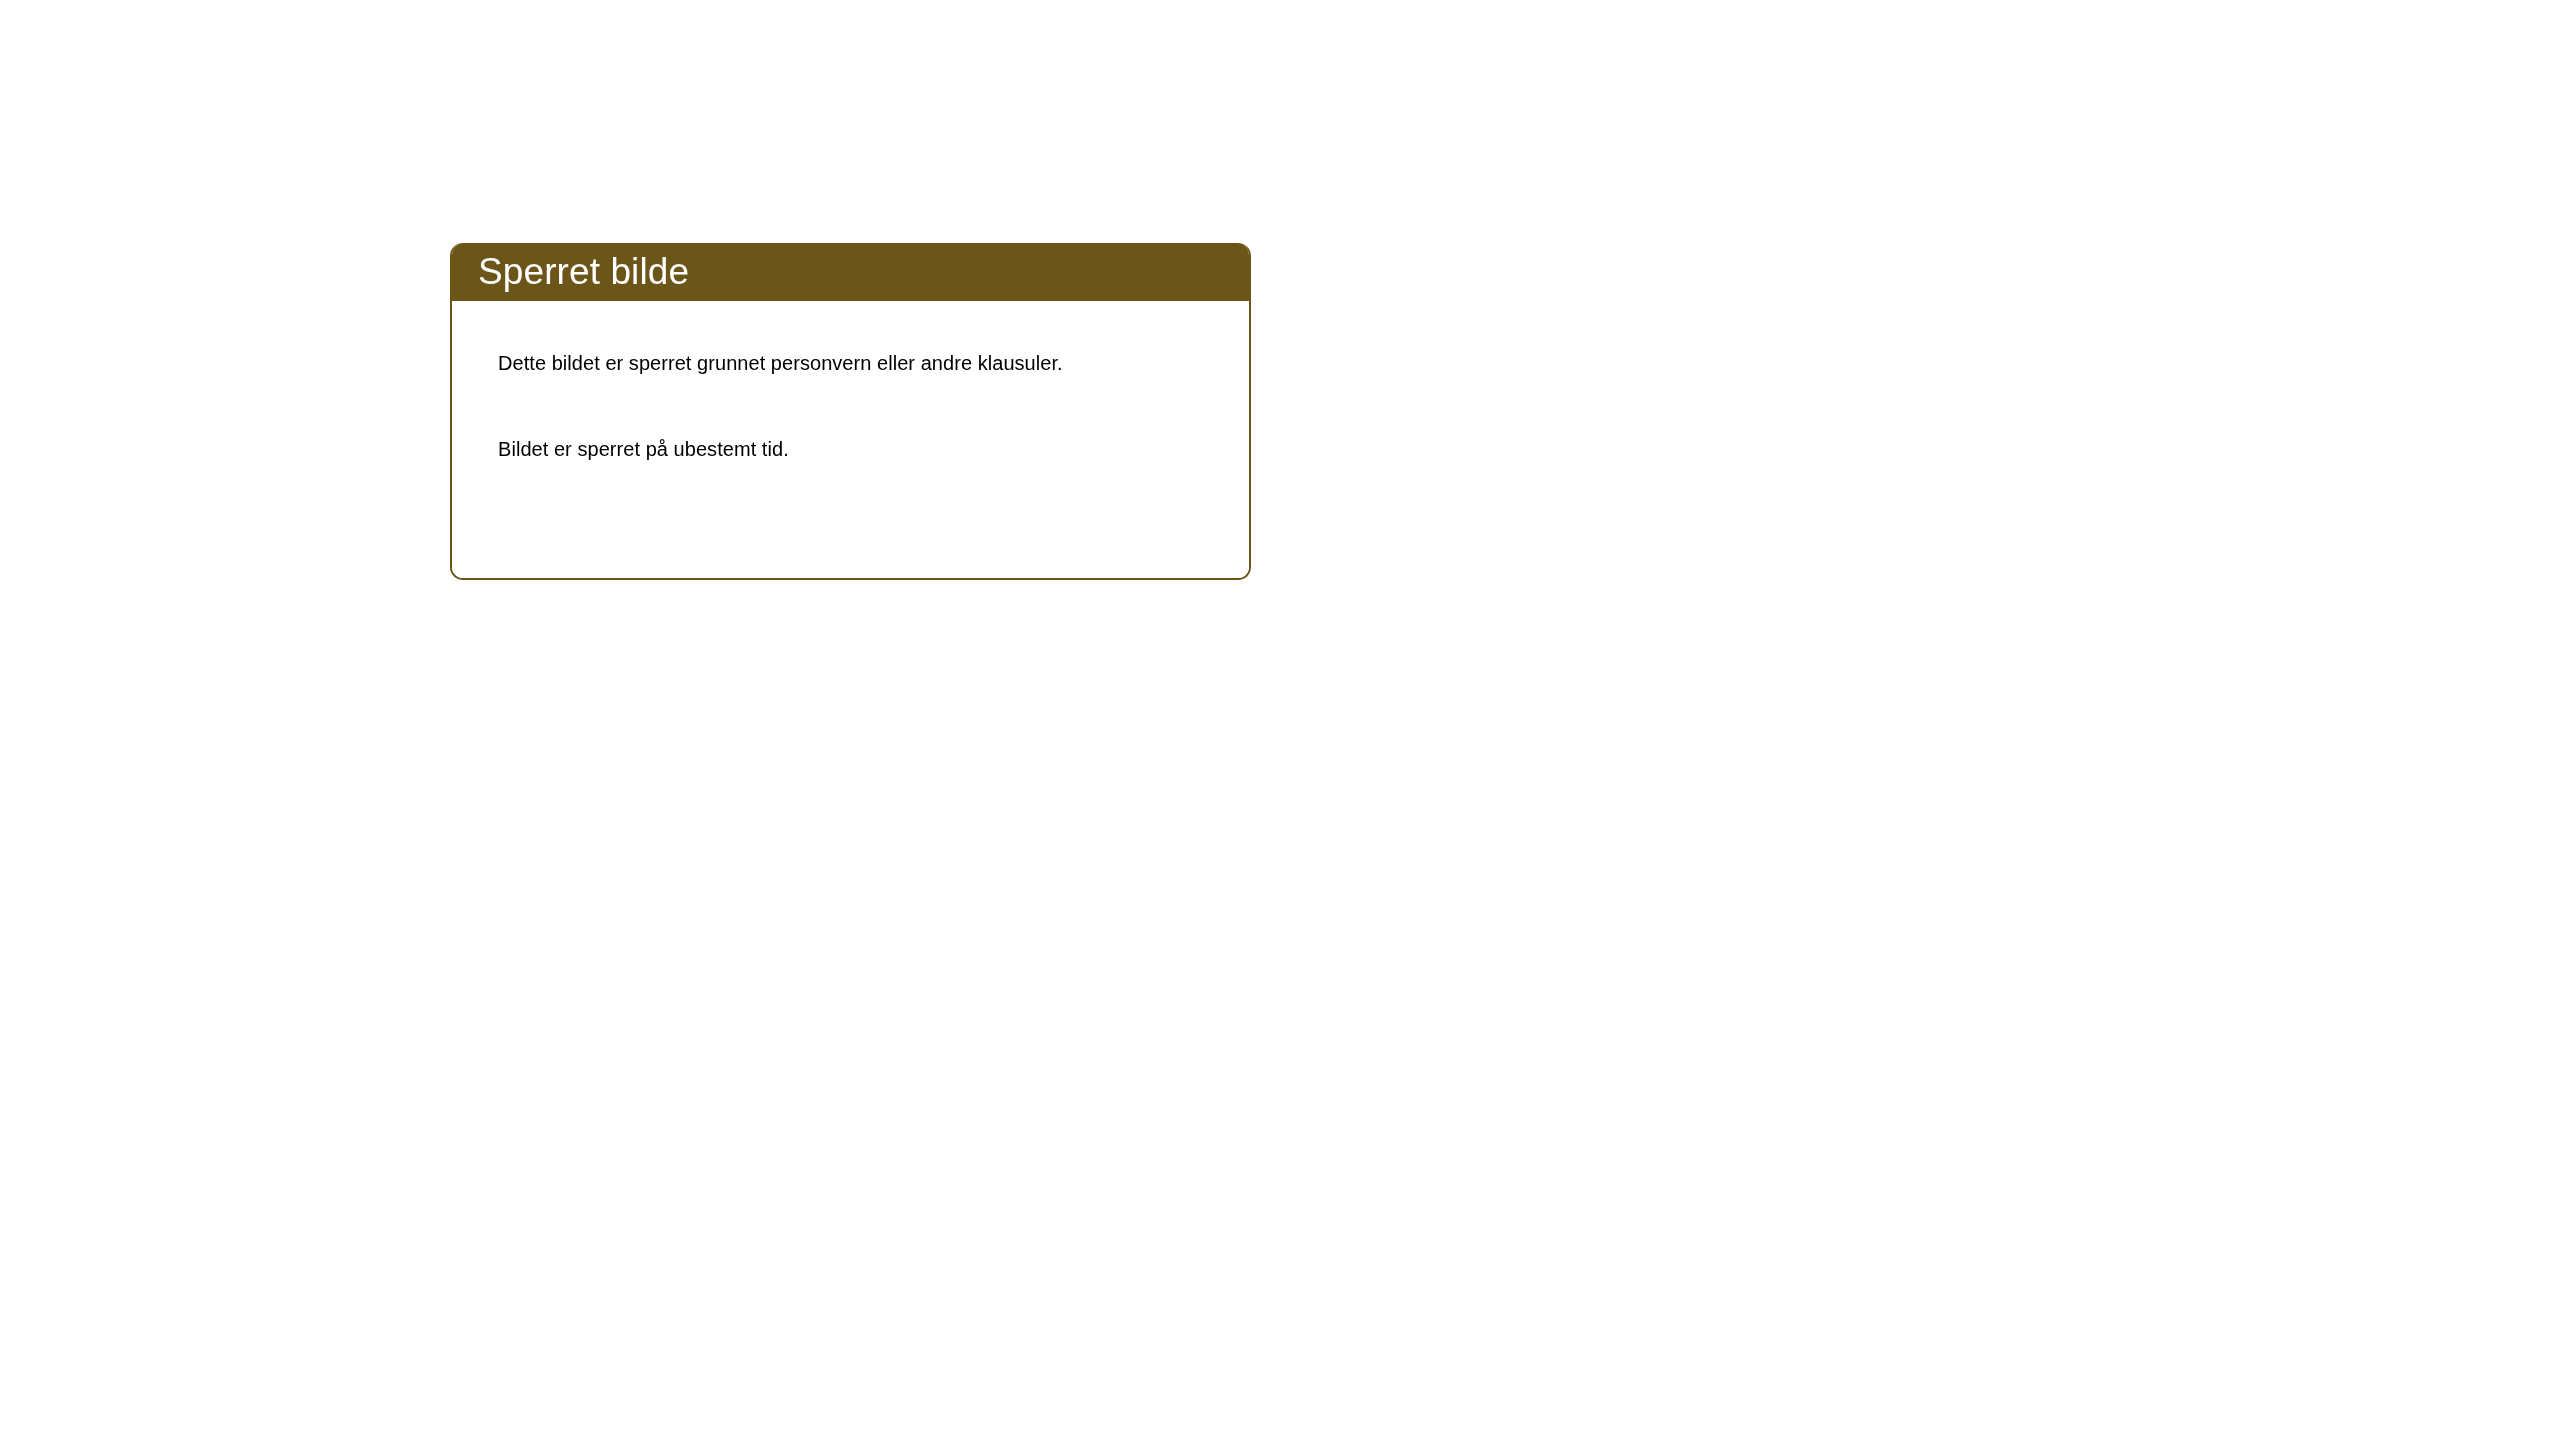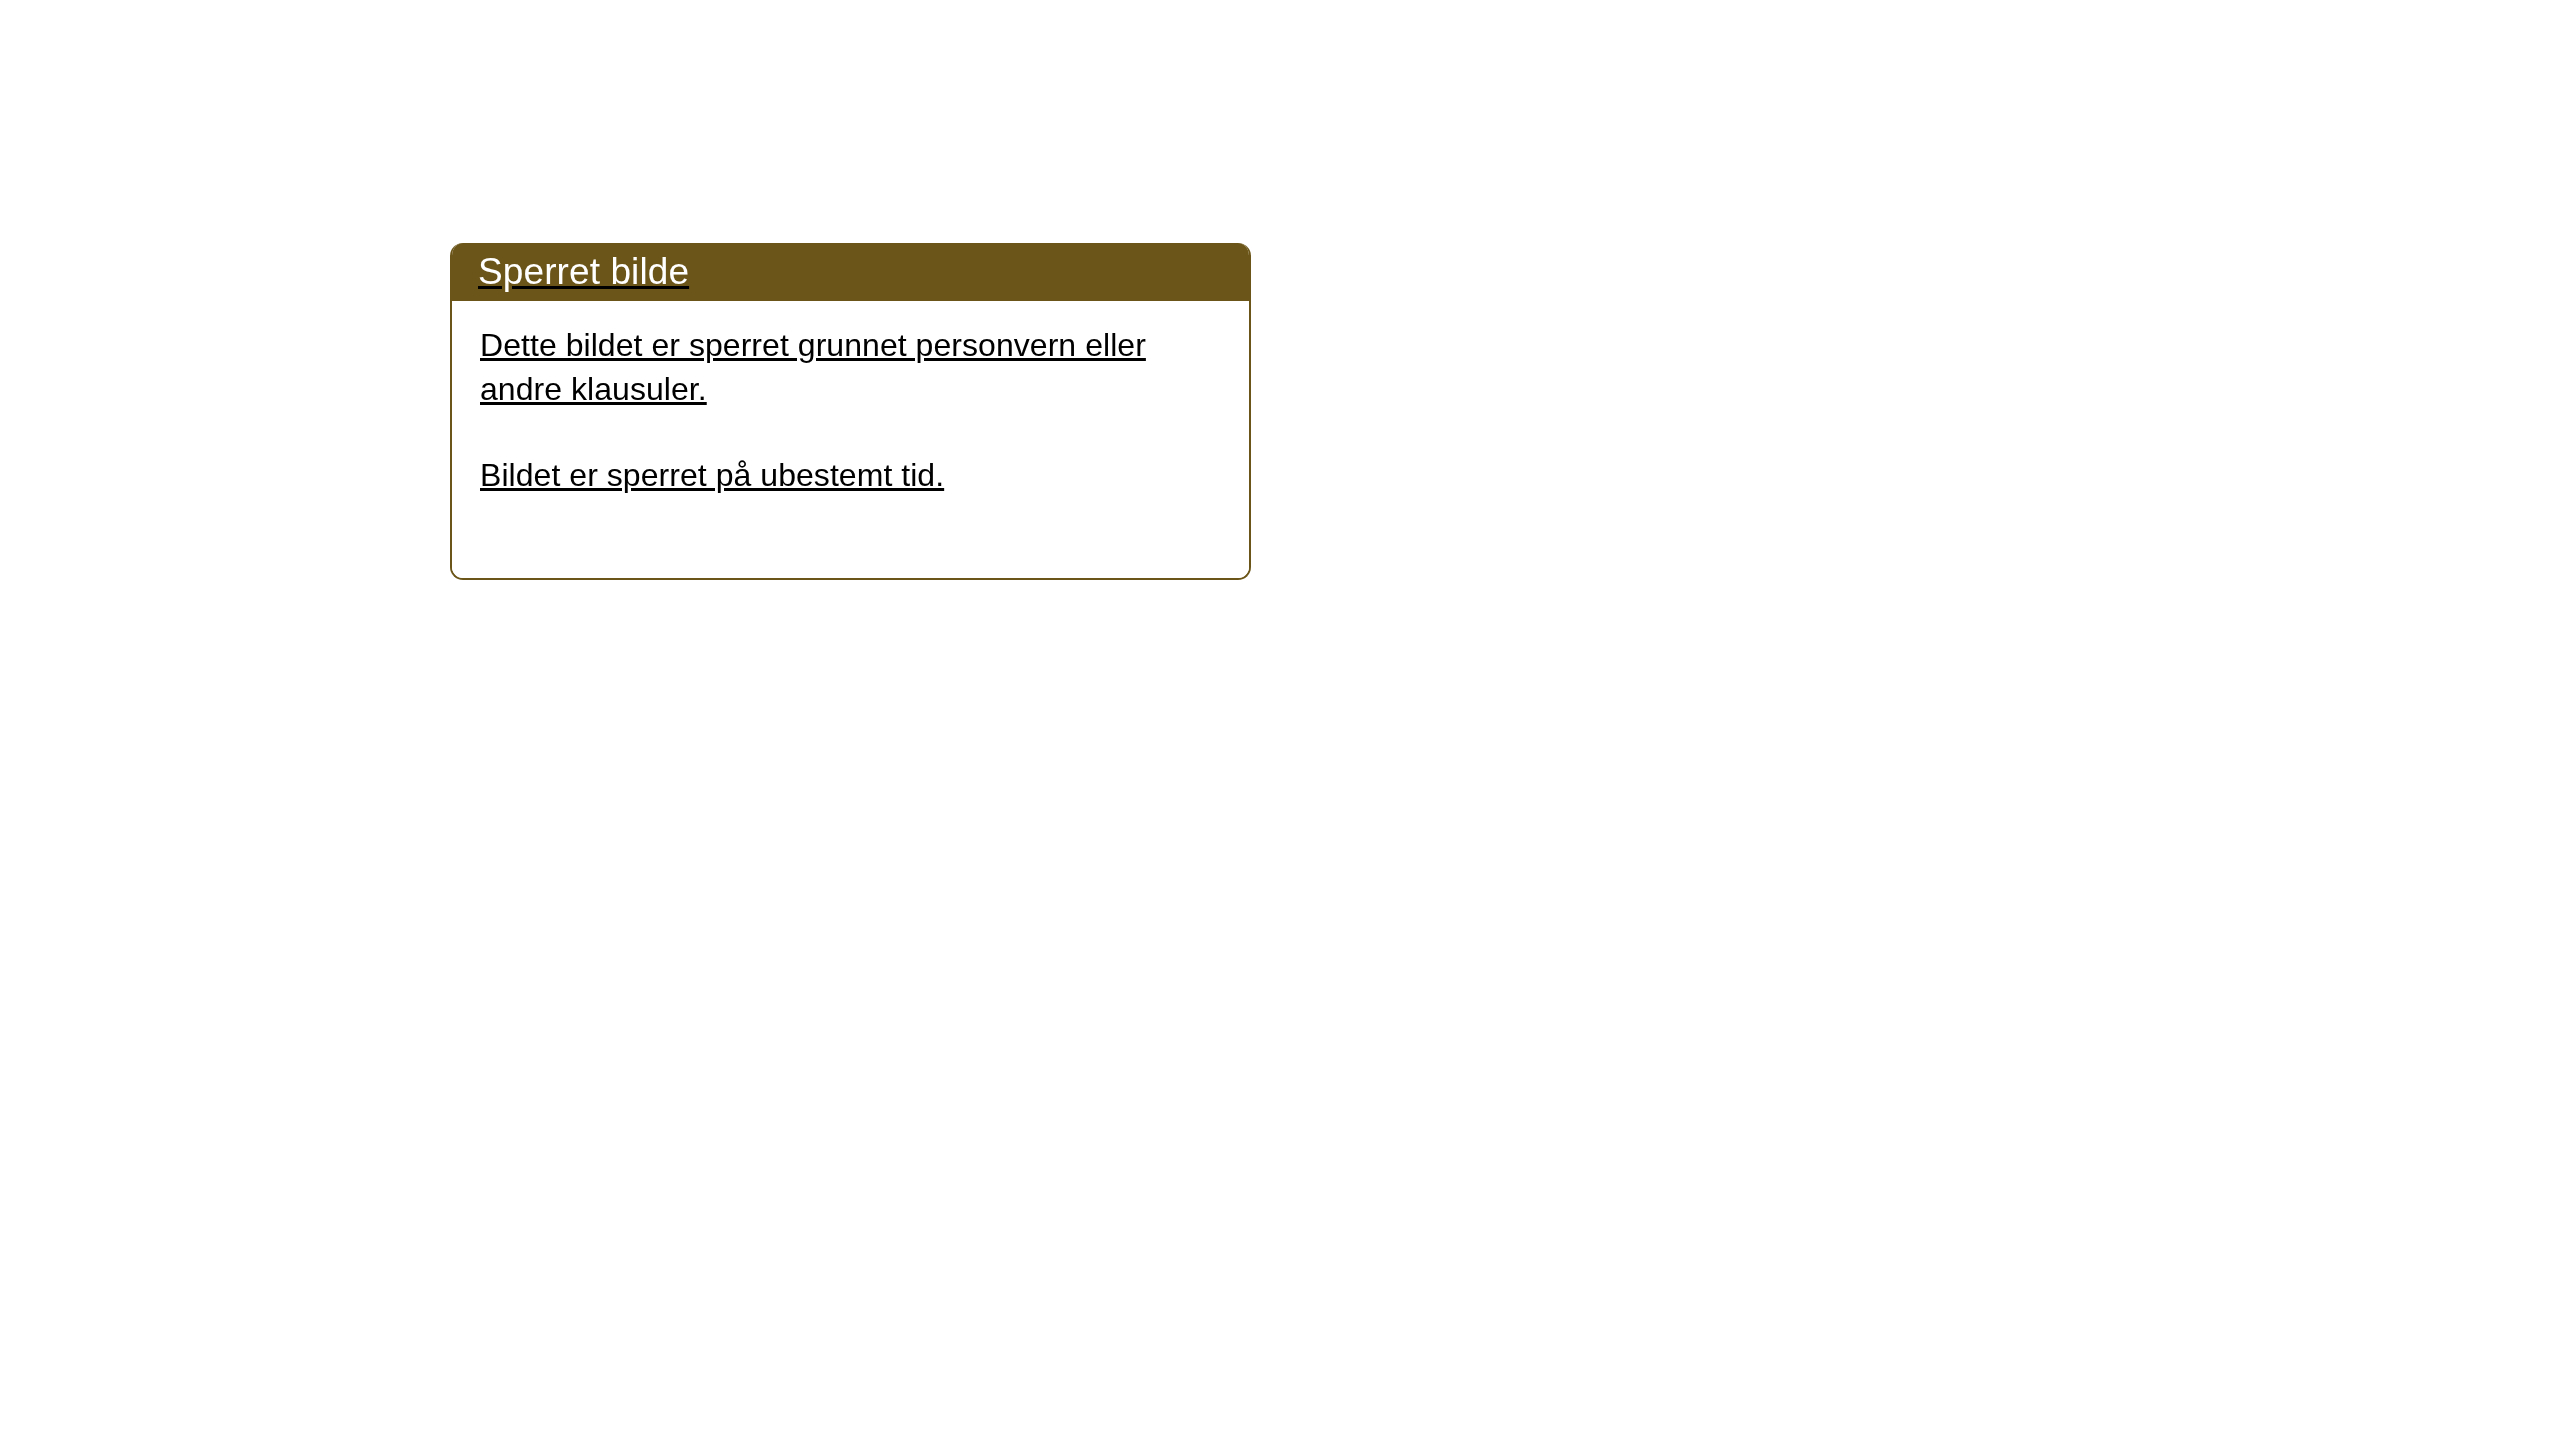--- a/index.html
+++ b/index.html
@@ -30,7 +30,6 @@
     flex-direction: row;
     align-items: flex-start;
     gap: 30px;
-    text-decoration: underline;
   }
 
   .notice-card {

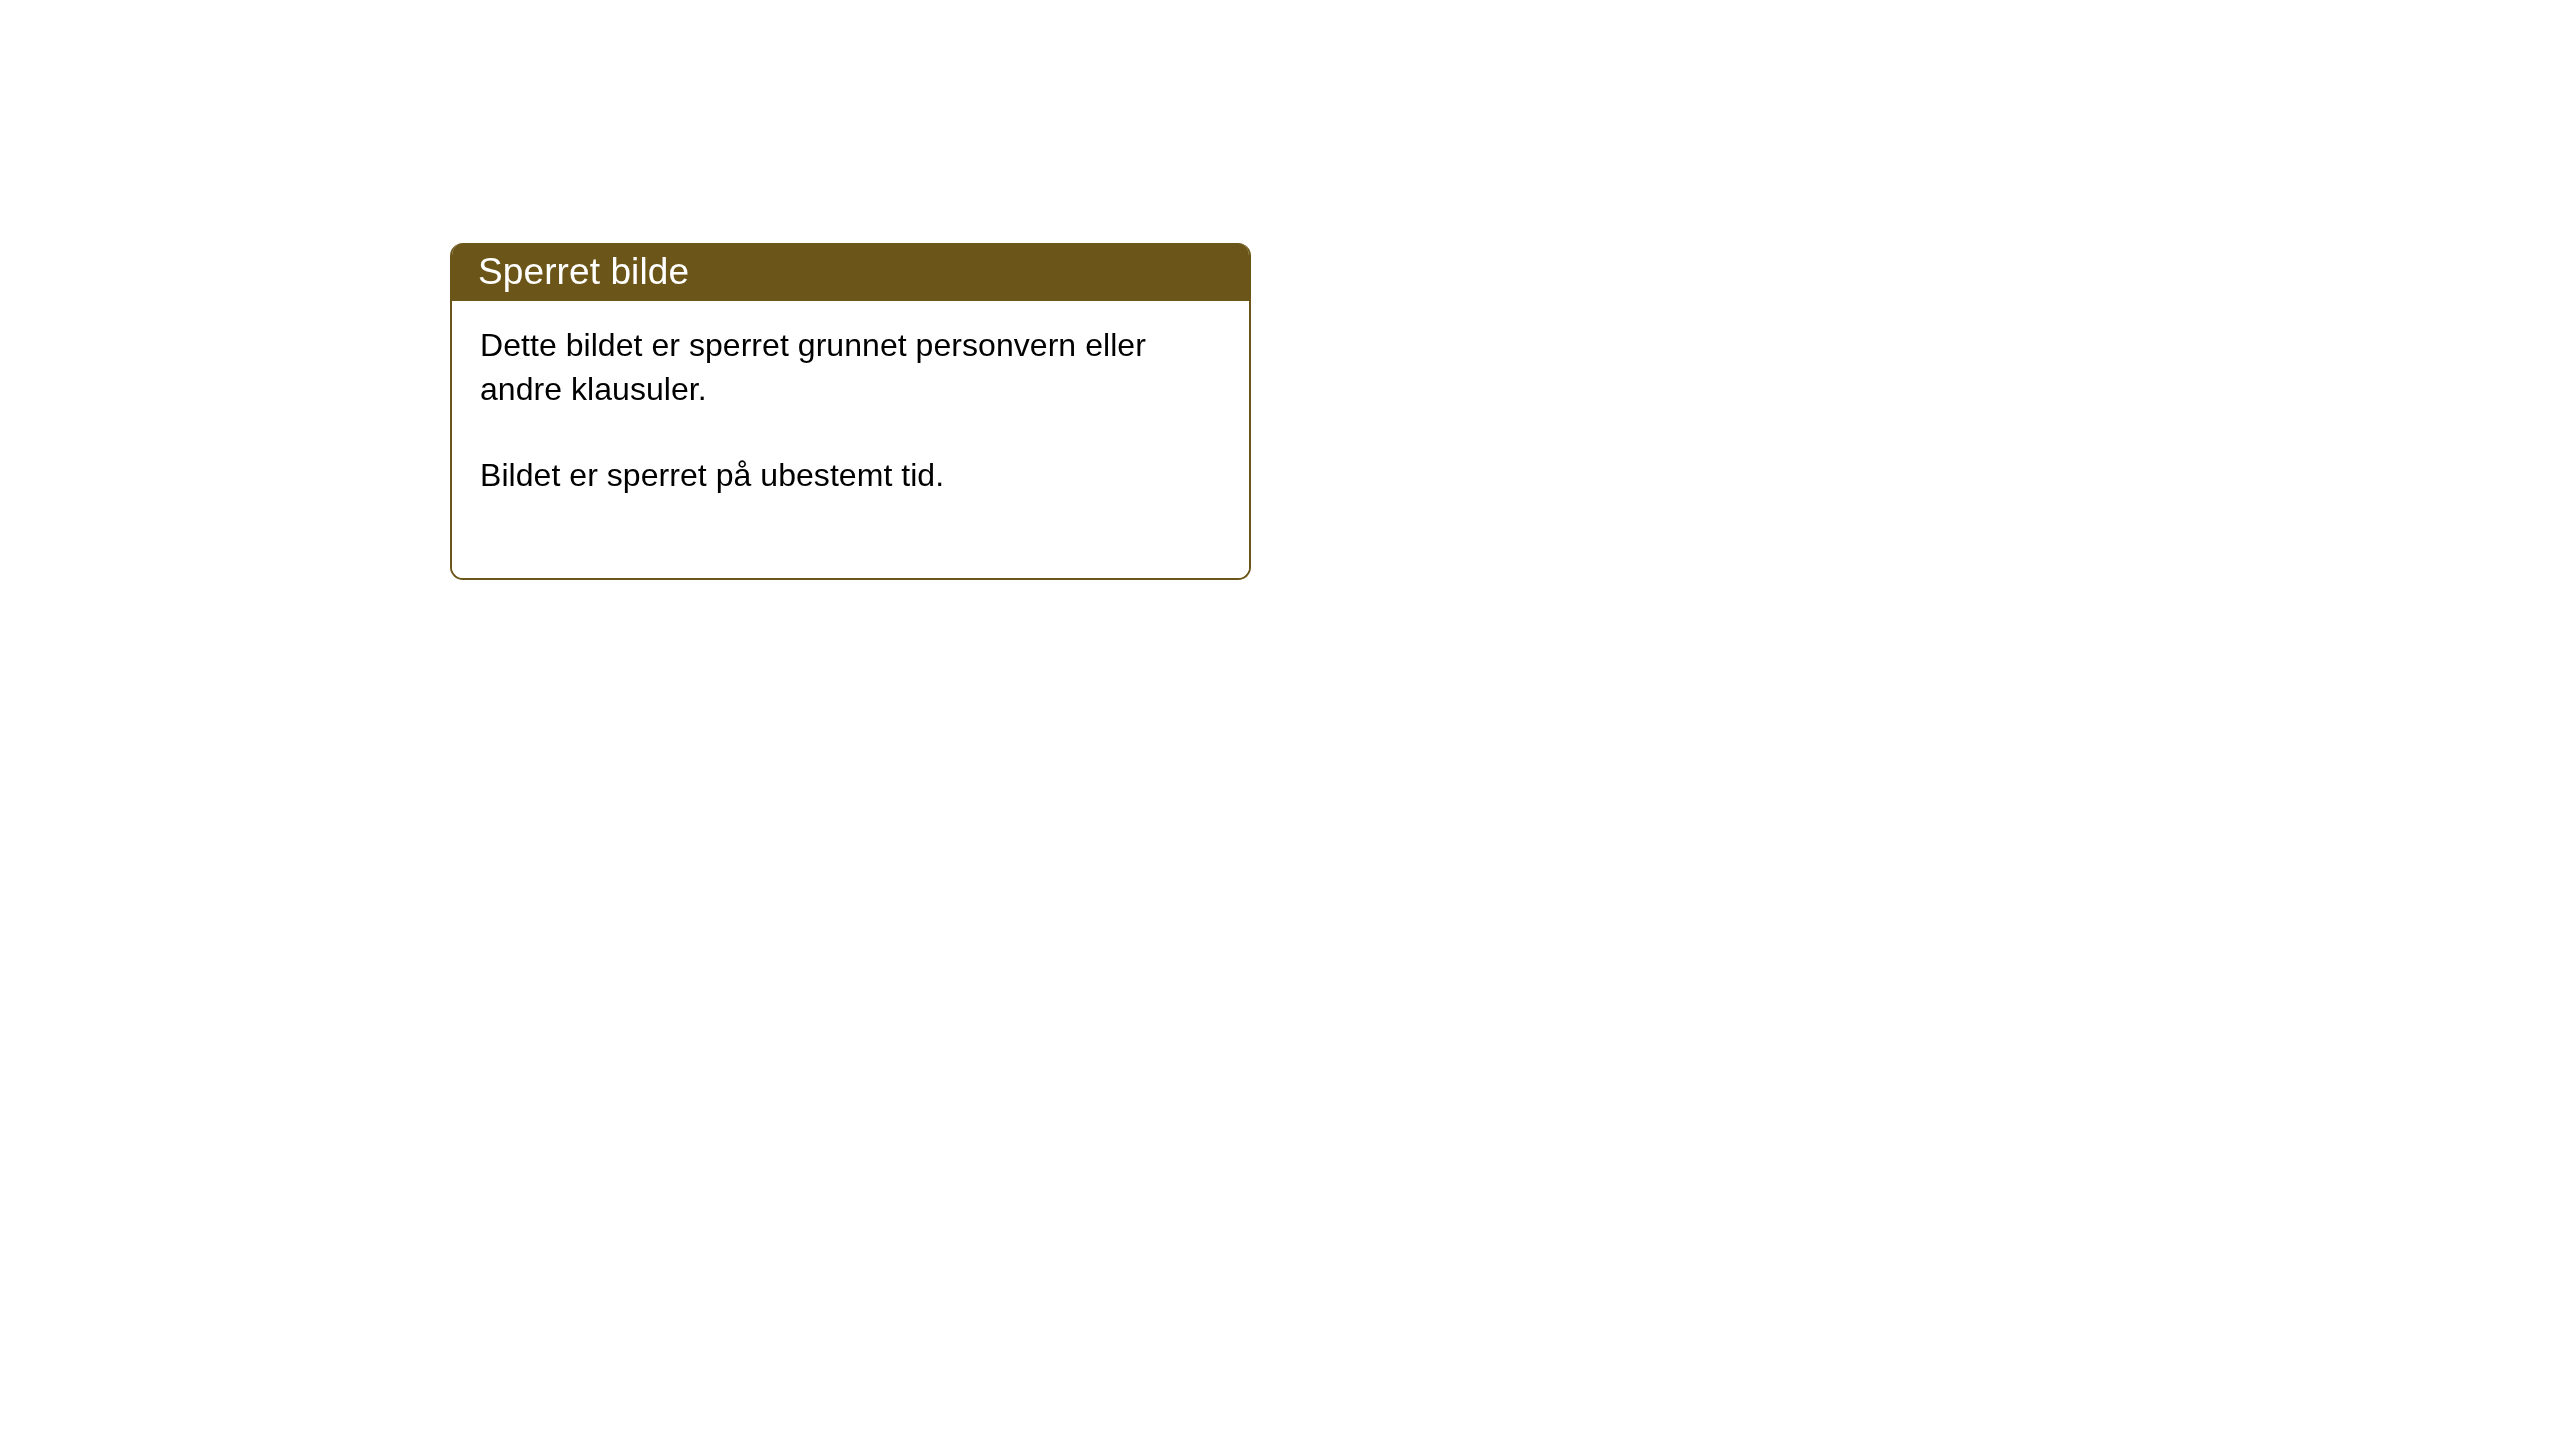--- a/index.html
+++ b/index.html
@@ -80,10 +80,10 @@
 
   .body-paragraph {
     color: #000000;
-    font-size: 32px;
+    font-size: 20px;
     line-height: 44px;
     font-weight: 400;
-    margin: 0;
+    margin: 18px;
     letter-spacing: 0.05px;
   }
 

